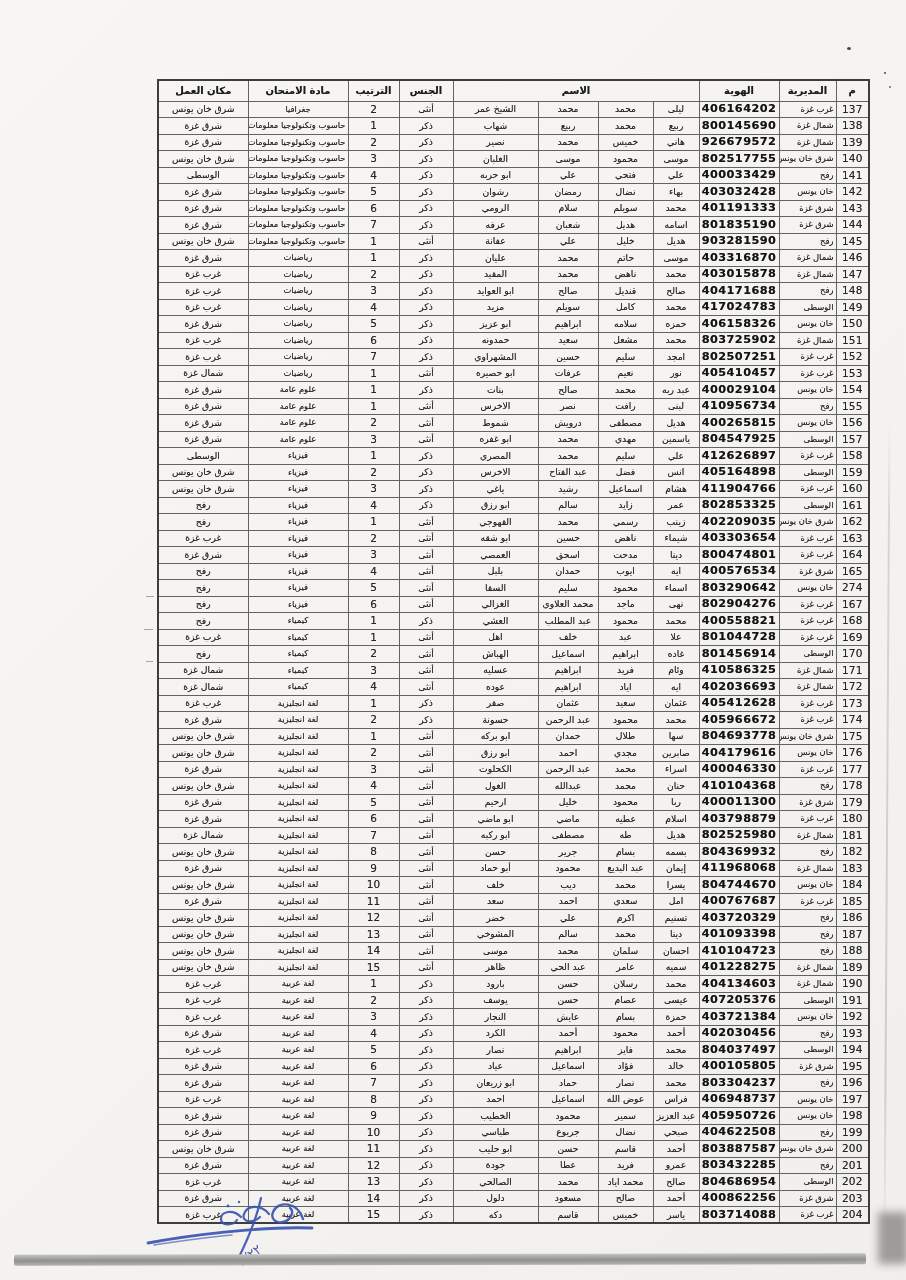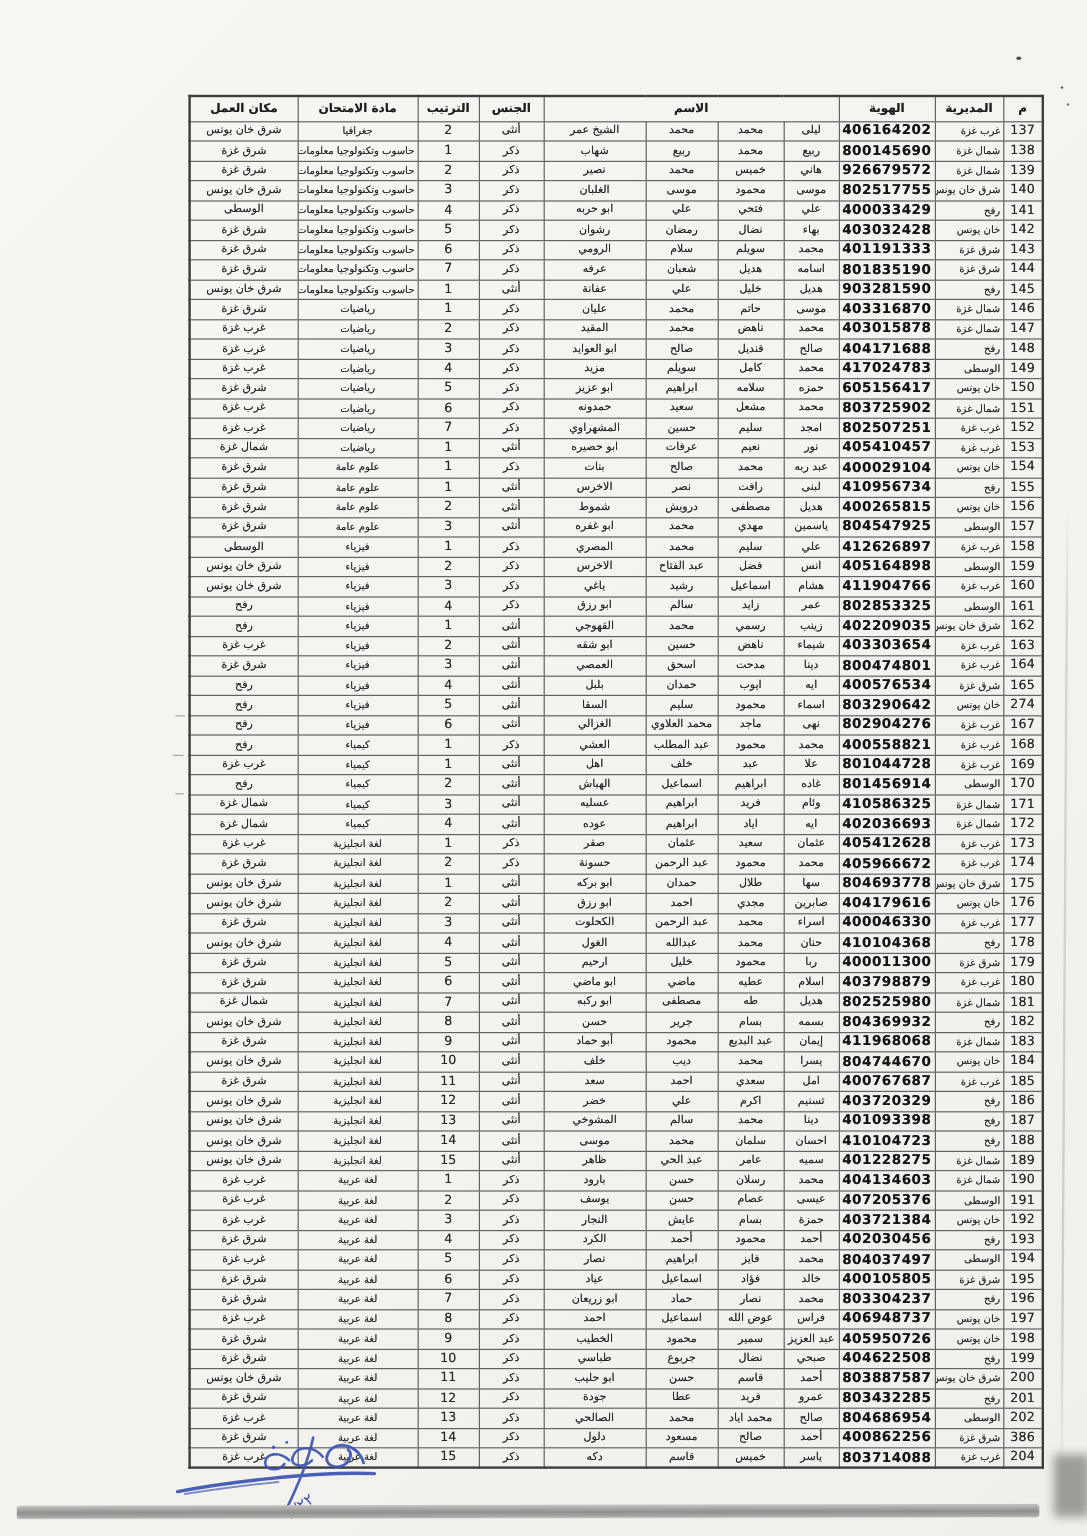--- a/index.html
+++ b/index.html
@@ -287,7 +287,7 @@
     <tr>
       <td class="c-num">150</td>
       <td class="c-dir">خان يونس</td>
-      <td class="c-id">605156417</td>
+      <td class="c-id">406158326</td>
       <td class="sub">حمزه</td>
       <td class="sub">سلامه</td>
       <td class="sub">ابراهيم</td>

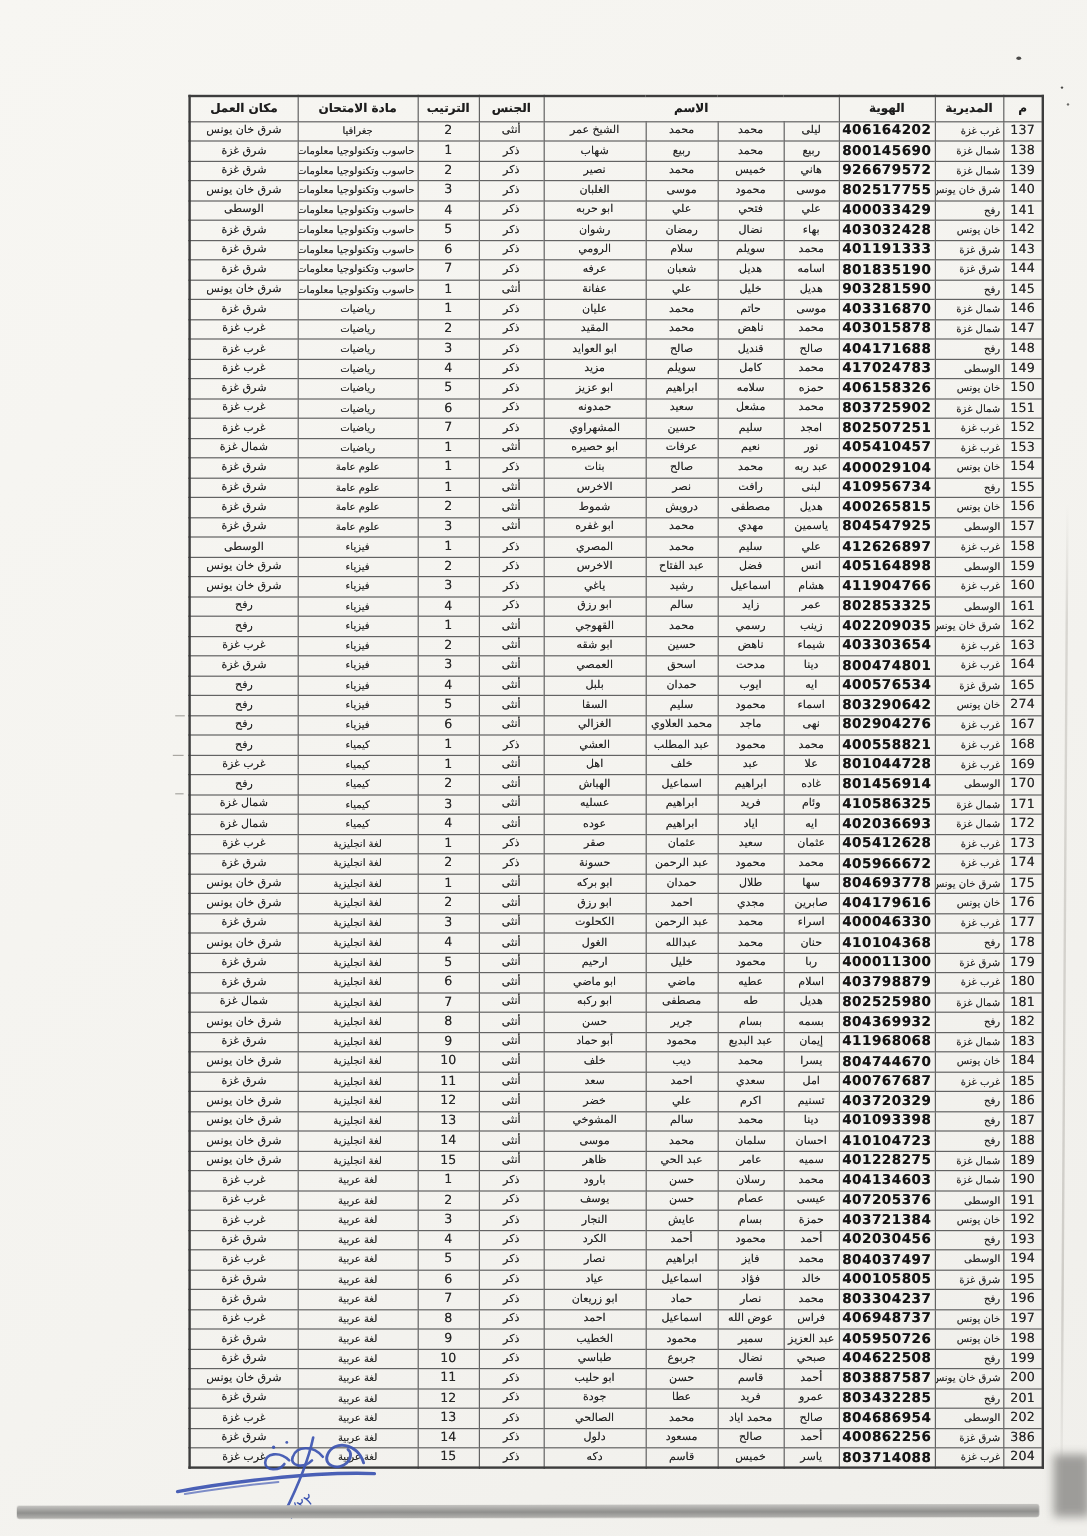--- a/index.html
+++ b/index.html
@@ -1027,7 +1027,7 @@
     </tr>
 
     <tr>
-      <td class="c-num">386</td>
+      <td class="c-num">203</td>
       <td class="c-dir">شرق غزة</td>
       <td class="c-id">400862256</td>
       <td class="sub">أحمد</td>

